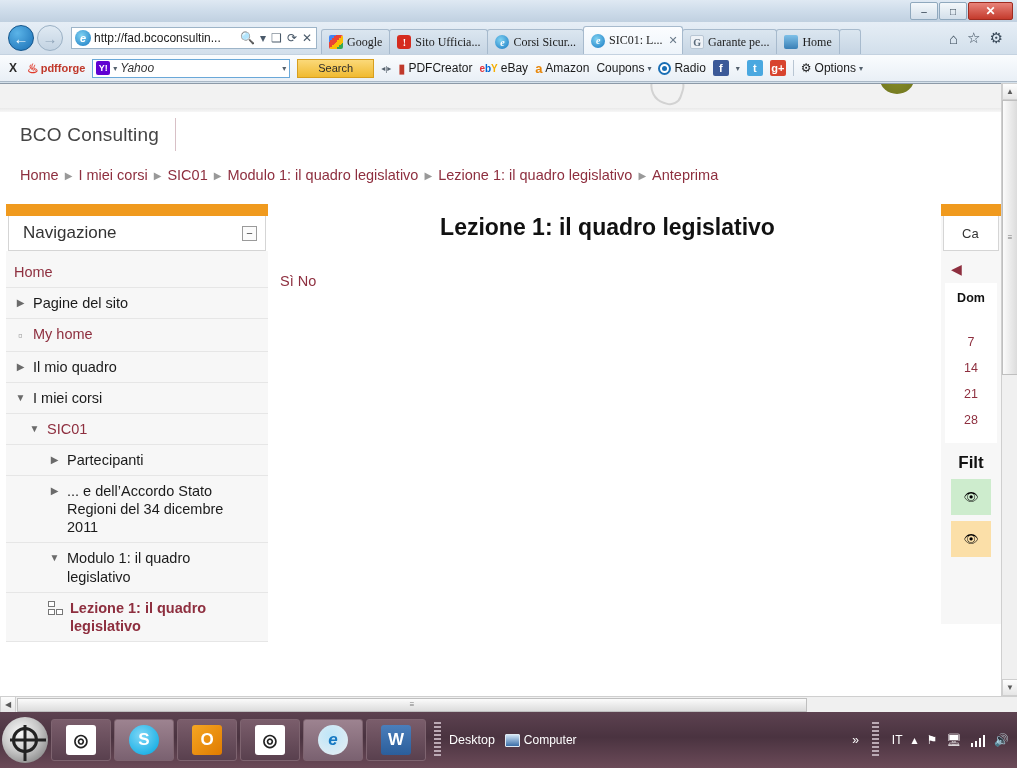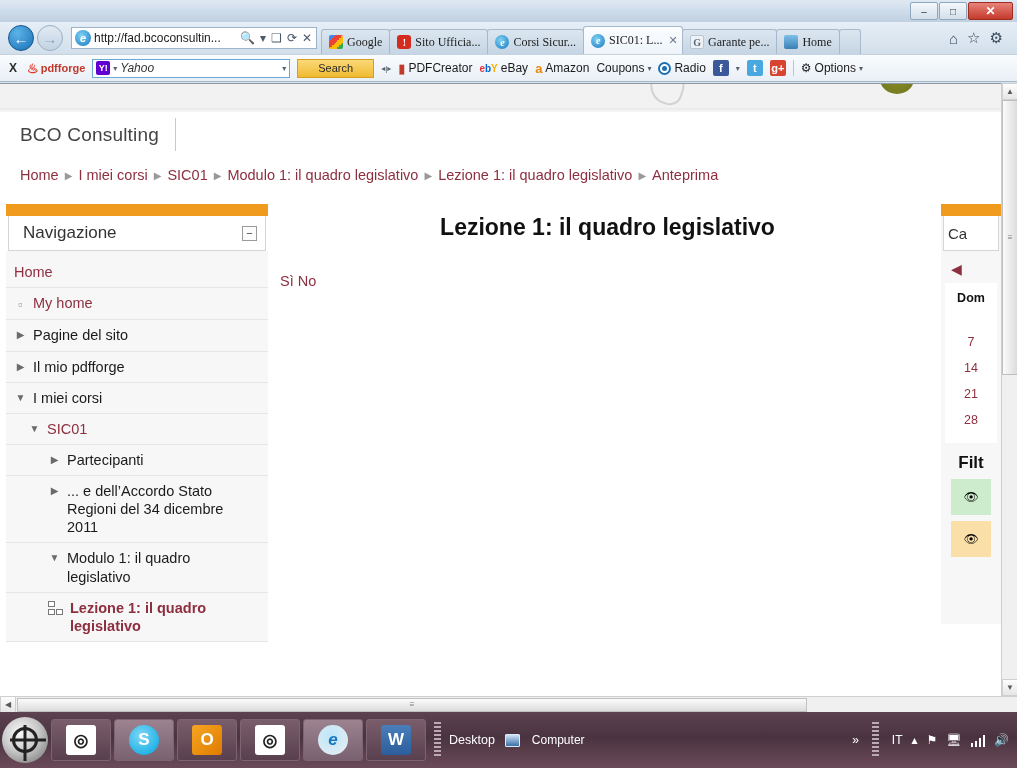--- a/index.html
+++ b/index.html
@@ -219,8 +219,8 @@
   #rightcol .blockbar { height: 12px; background: #f09a1e; }
   .rblockhead {
     background: #fff; border: 1px solid #d5d5d5; border-top: none; height: 35px;
-    display: flex; align-items: center; padding-left: 4px; margin: 0 2px;
-    font-size: 15px; color: #333;
+    display: flex; align-items: center; padding-left: 18px; margin: 0 2px;
+    font-size: 13px; color: #333;
   }
   #calprev { padding: 10px 0 6px 10px; color: #8e2f3f; font-size: 14px; }
   #calgrid { background: #fff; margin: 0 4px; padding: 6px 0 10px; text-align: center; }

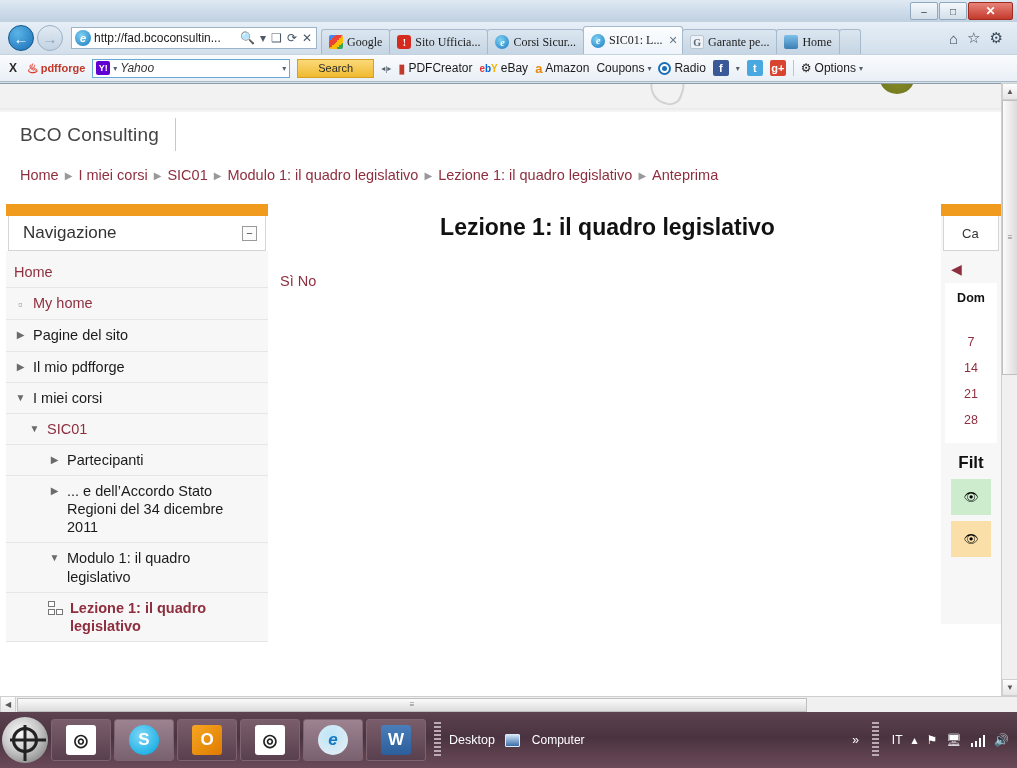--- a/index.html
+++ b/index.html
@@ -450,13 +450,13 @@
         </div>
 
         <div class="navrow">
+          <span class="tw right"></span>
+          <span class="navplain">Pagine del sito</span>
+        </div>
+
+        <div class="navrow">
           <span class="tw dot"></span>
           <span class="navlink">My home</span>
-        </div>
-
-        <div class="navrow">
-          <span class="tw right"></span>
-          <span class="navplain">Pagine del sito</span>
         </div>
 
         <div class="navrow">

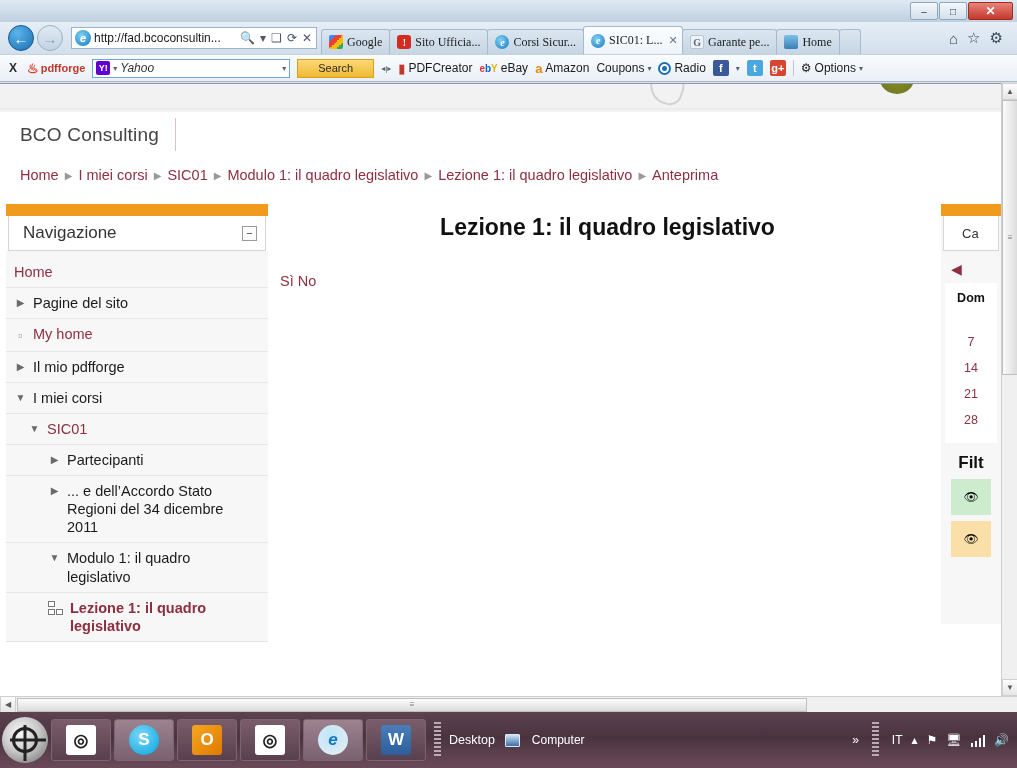--- a/index.html
+++ b/index.html
@@ -461,7 +461,7 @@
 
         <div class="navrow">
           <span class="tw right"></span>
-          <span class="navplain">Il mio pdfforge</span>
+          <span class="navplain">Il mio quadro</span>
         </div>
 
         <div class="navrow">

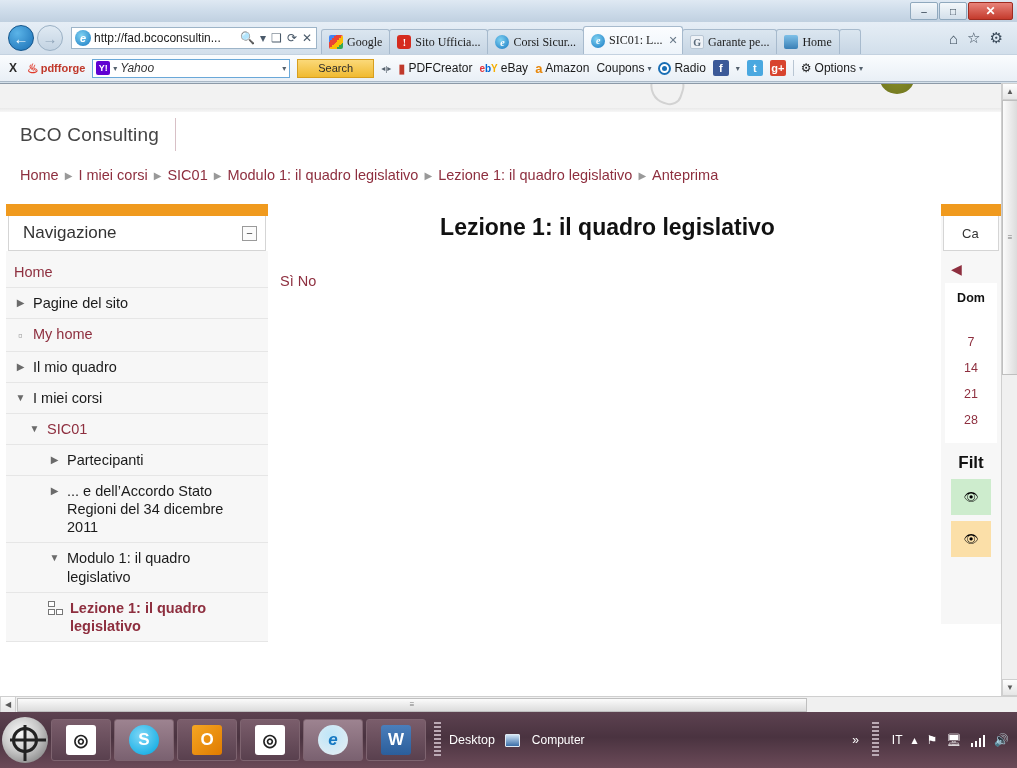--- a/index.html
+++ b/index.html
@@ -290,7 +290,7 @@
   .grip { width: 7px; height: 36px; margin: 0 8px;
           background: repeating-linear-gradient(to bottom,#bba9b4 0 2px,transparent 2px 4px); }
   #desktoplabel { color: #fff; font-size: 12.5px; }
-  .traygrp { display: flex; align-items: center; gap: 12px; color: #fff; font-size: 12px; }
+  .traygrp { display: flex; align-items: center; gap: 4px; color: #fff; font-size: 12px; }
   .pcicon { width: 15px; height: 13px; background: linear-gradient(to bottom,#cfe3f5,#3a6ea8);
             border: 1px solid #dfe9f3; border-radius: 1px; }
   #trayright { margin-left: auto; display: flex; align-items: center; gap: 9px; padding-right: 8px; color: #fff; font-size: 12px; }

